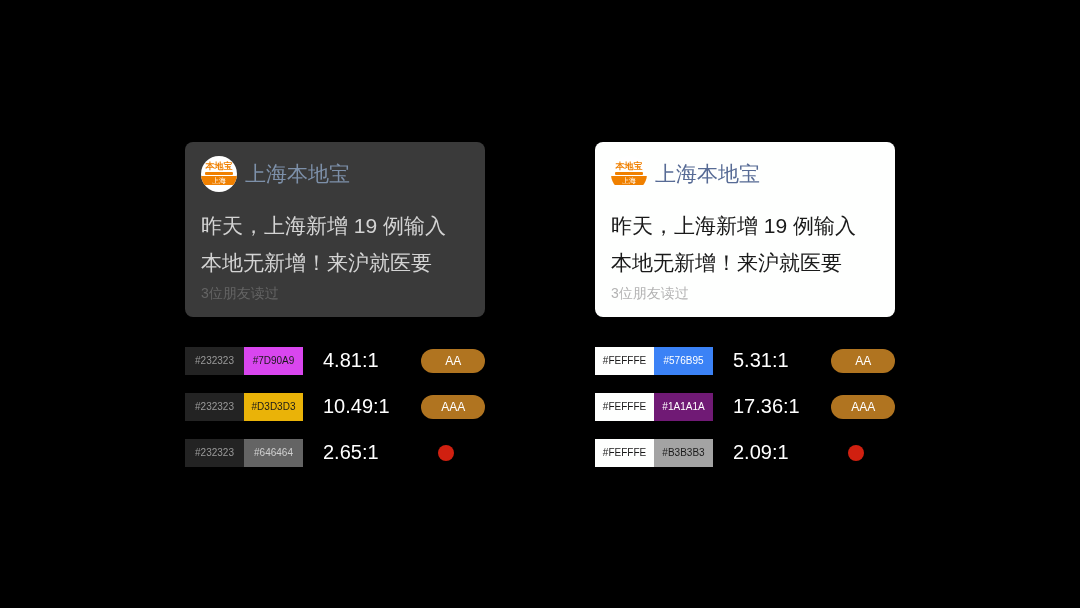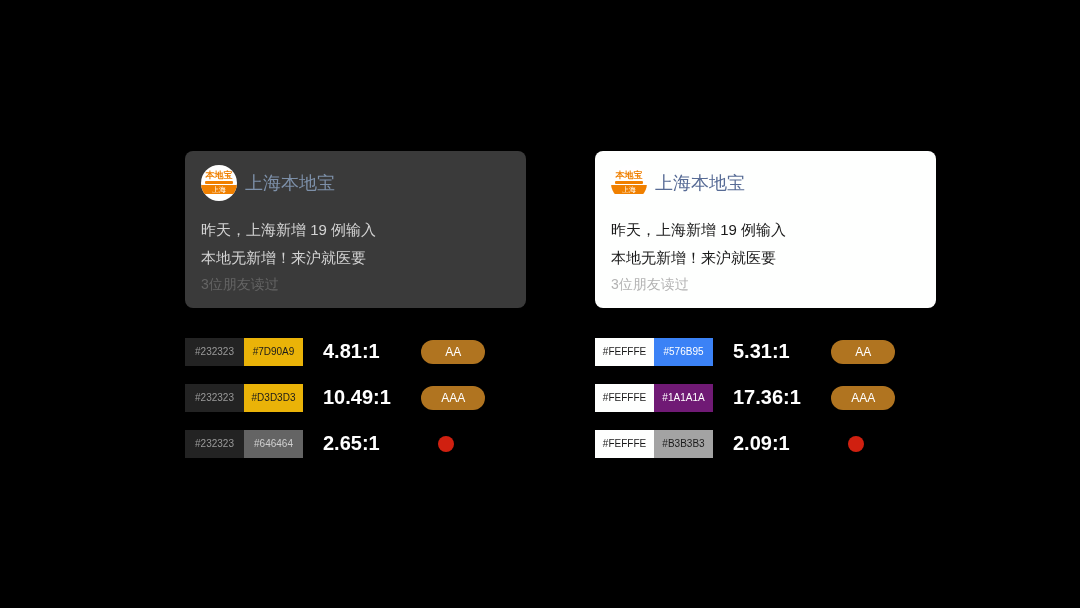--- a/index.html
+++ b/index.html
@@ -22,7 +22,7 @@
       border-radius: 8px;
       padding: 14px 16px;
       margin-bottom: 30px;
-      width: 341px;
+      width: 300px;
       overflow: hidden;
     }
     .card-dark { background: #3a3a3a; }

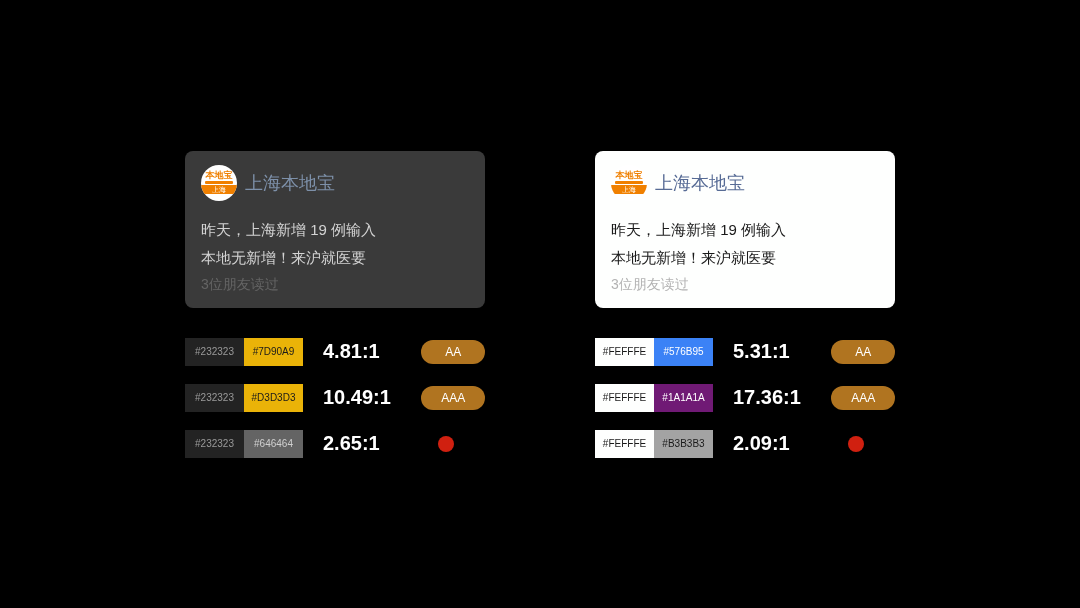--- a/index.html
+++ b/index.html
@@ -50,7 +50,7 @@
     .avatar .top { color: #f08000; font-weight: bold; font-size: 9px; }
     .avatar .mid { width: 80%; height: 3px; background: #f08000; border-radius: 1px; margin: 1px 0; }
     .avatar .bot { color: #fff; background: #f08000; width: 100%; text-align: center; font-size: 7px; padding: 1px 0; }
-    .source-name { font-size: 18px; }
+    .source-name { font-size: 21px; }
     .card-dark .source-name { color: #7D90A9; }
     .card-light .source-name { color: #576B95; }
     .headline {

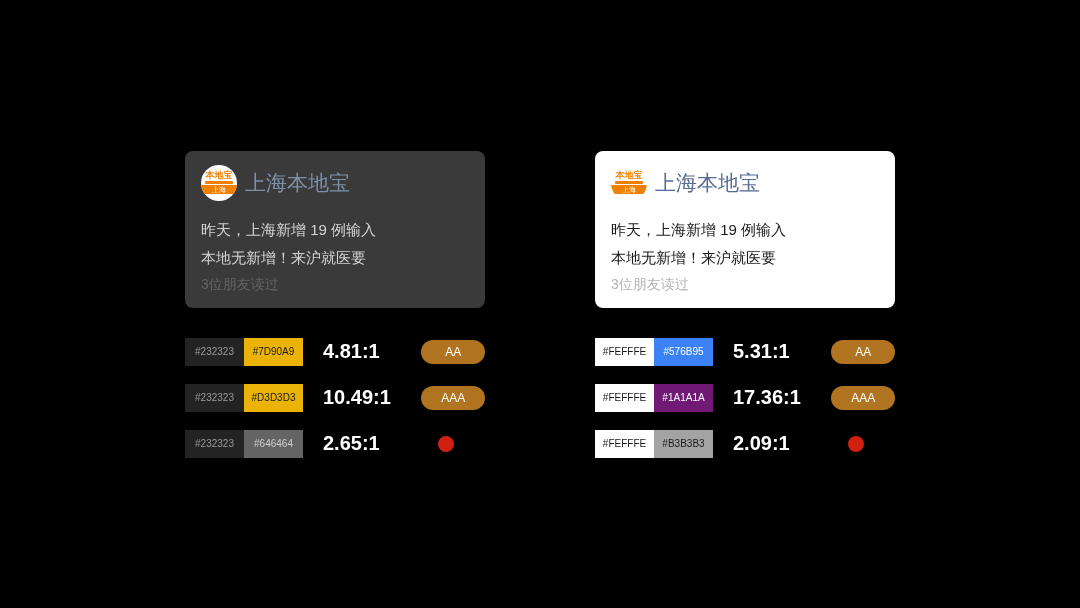--- a/index.html
+++ b/index.html
@@ -54,7 +54,7 @@
     .card-dark .source-name { color: #7D90A9; }
     .card-light .source-name { color: #576B95; }
     .headline {
-      font-size: 15px;
+      font-size: 21px;
       line-height: 1.5;
       white-space: nowrap;
       margin-bottom: 6px;

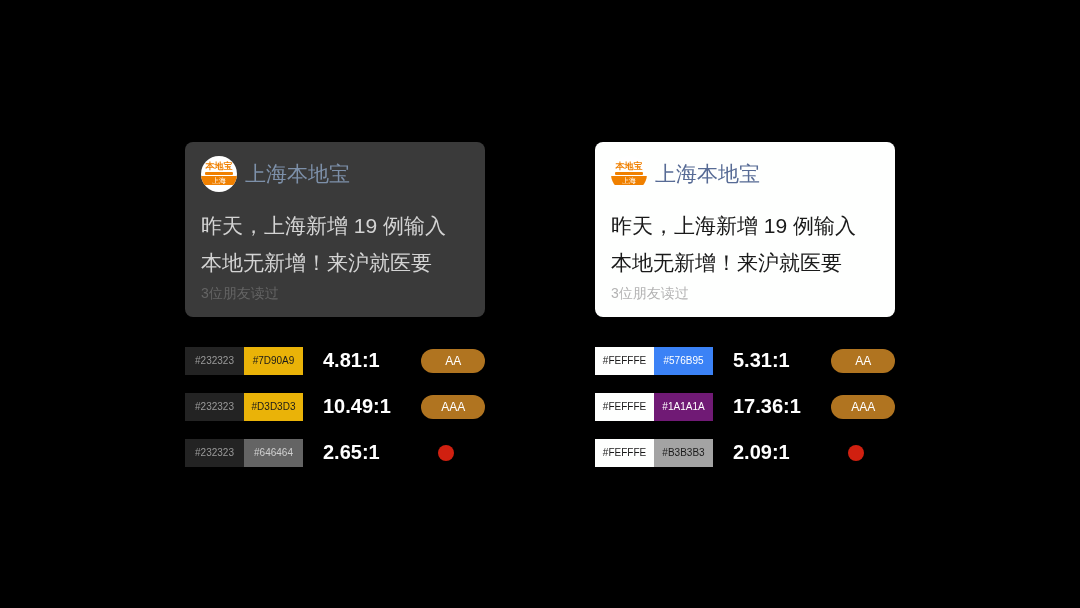--- a/index.html
+++ b/index.html
@@ -135,7 +135,7 @@
     <div class="row">
       <div class="swatches">
         <div class="swatch" style="background:#232323;color:#9a9a9a">#232323</div>
-        <div class="swatch" style="background:#eab308;color:#1a1a1a">#7D90A9</div>
+        <div class="swatch" style="background:#d946ef;color:#1a1a1a">#7D90A9</div>
       </div>
       <div class="ratio">4.81:1</div>
       <div class="badge badge-aa">AA</div>

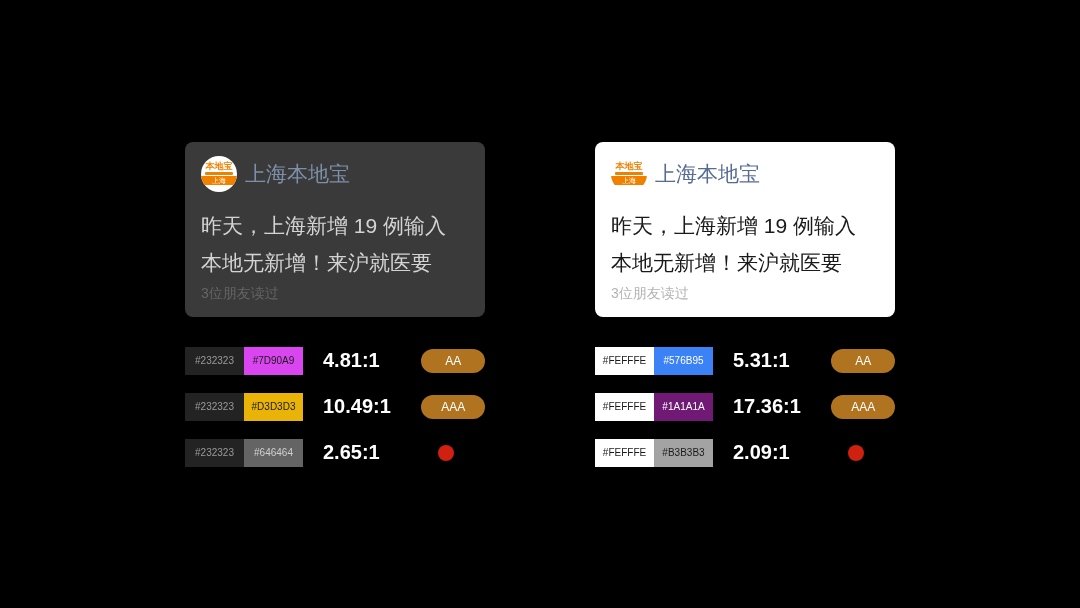--- a/index.html
+++ b/index.html
@@ -90,7 +90,6 @@
       font-size: 20px;
       width: 80px;
       font-family: "Helvetica Neue", Arial, sans-serif;
-      font-weight: bold;
     }
     .badge {
       width: 65px;

